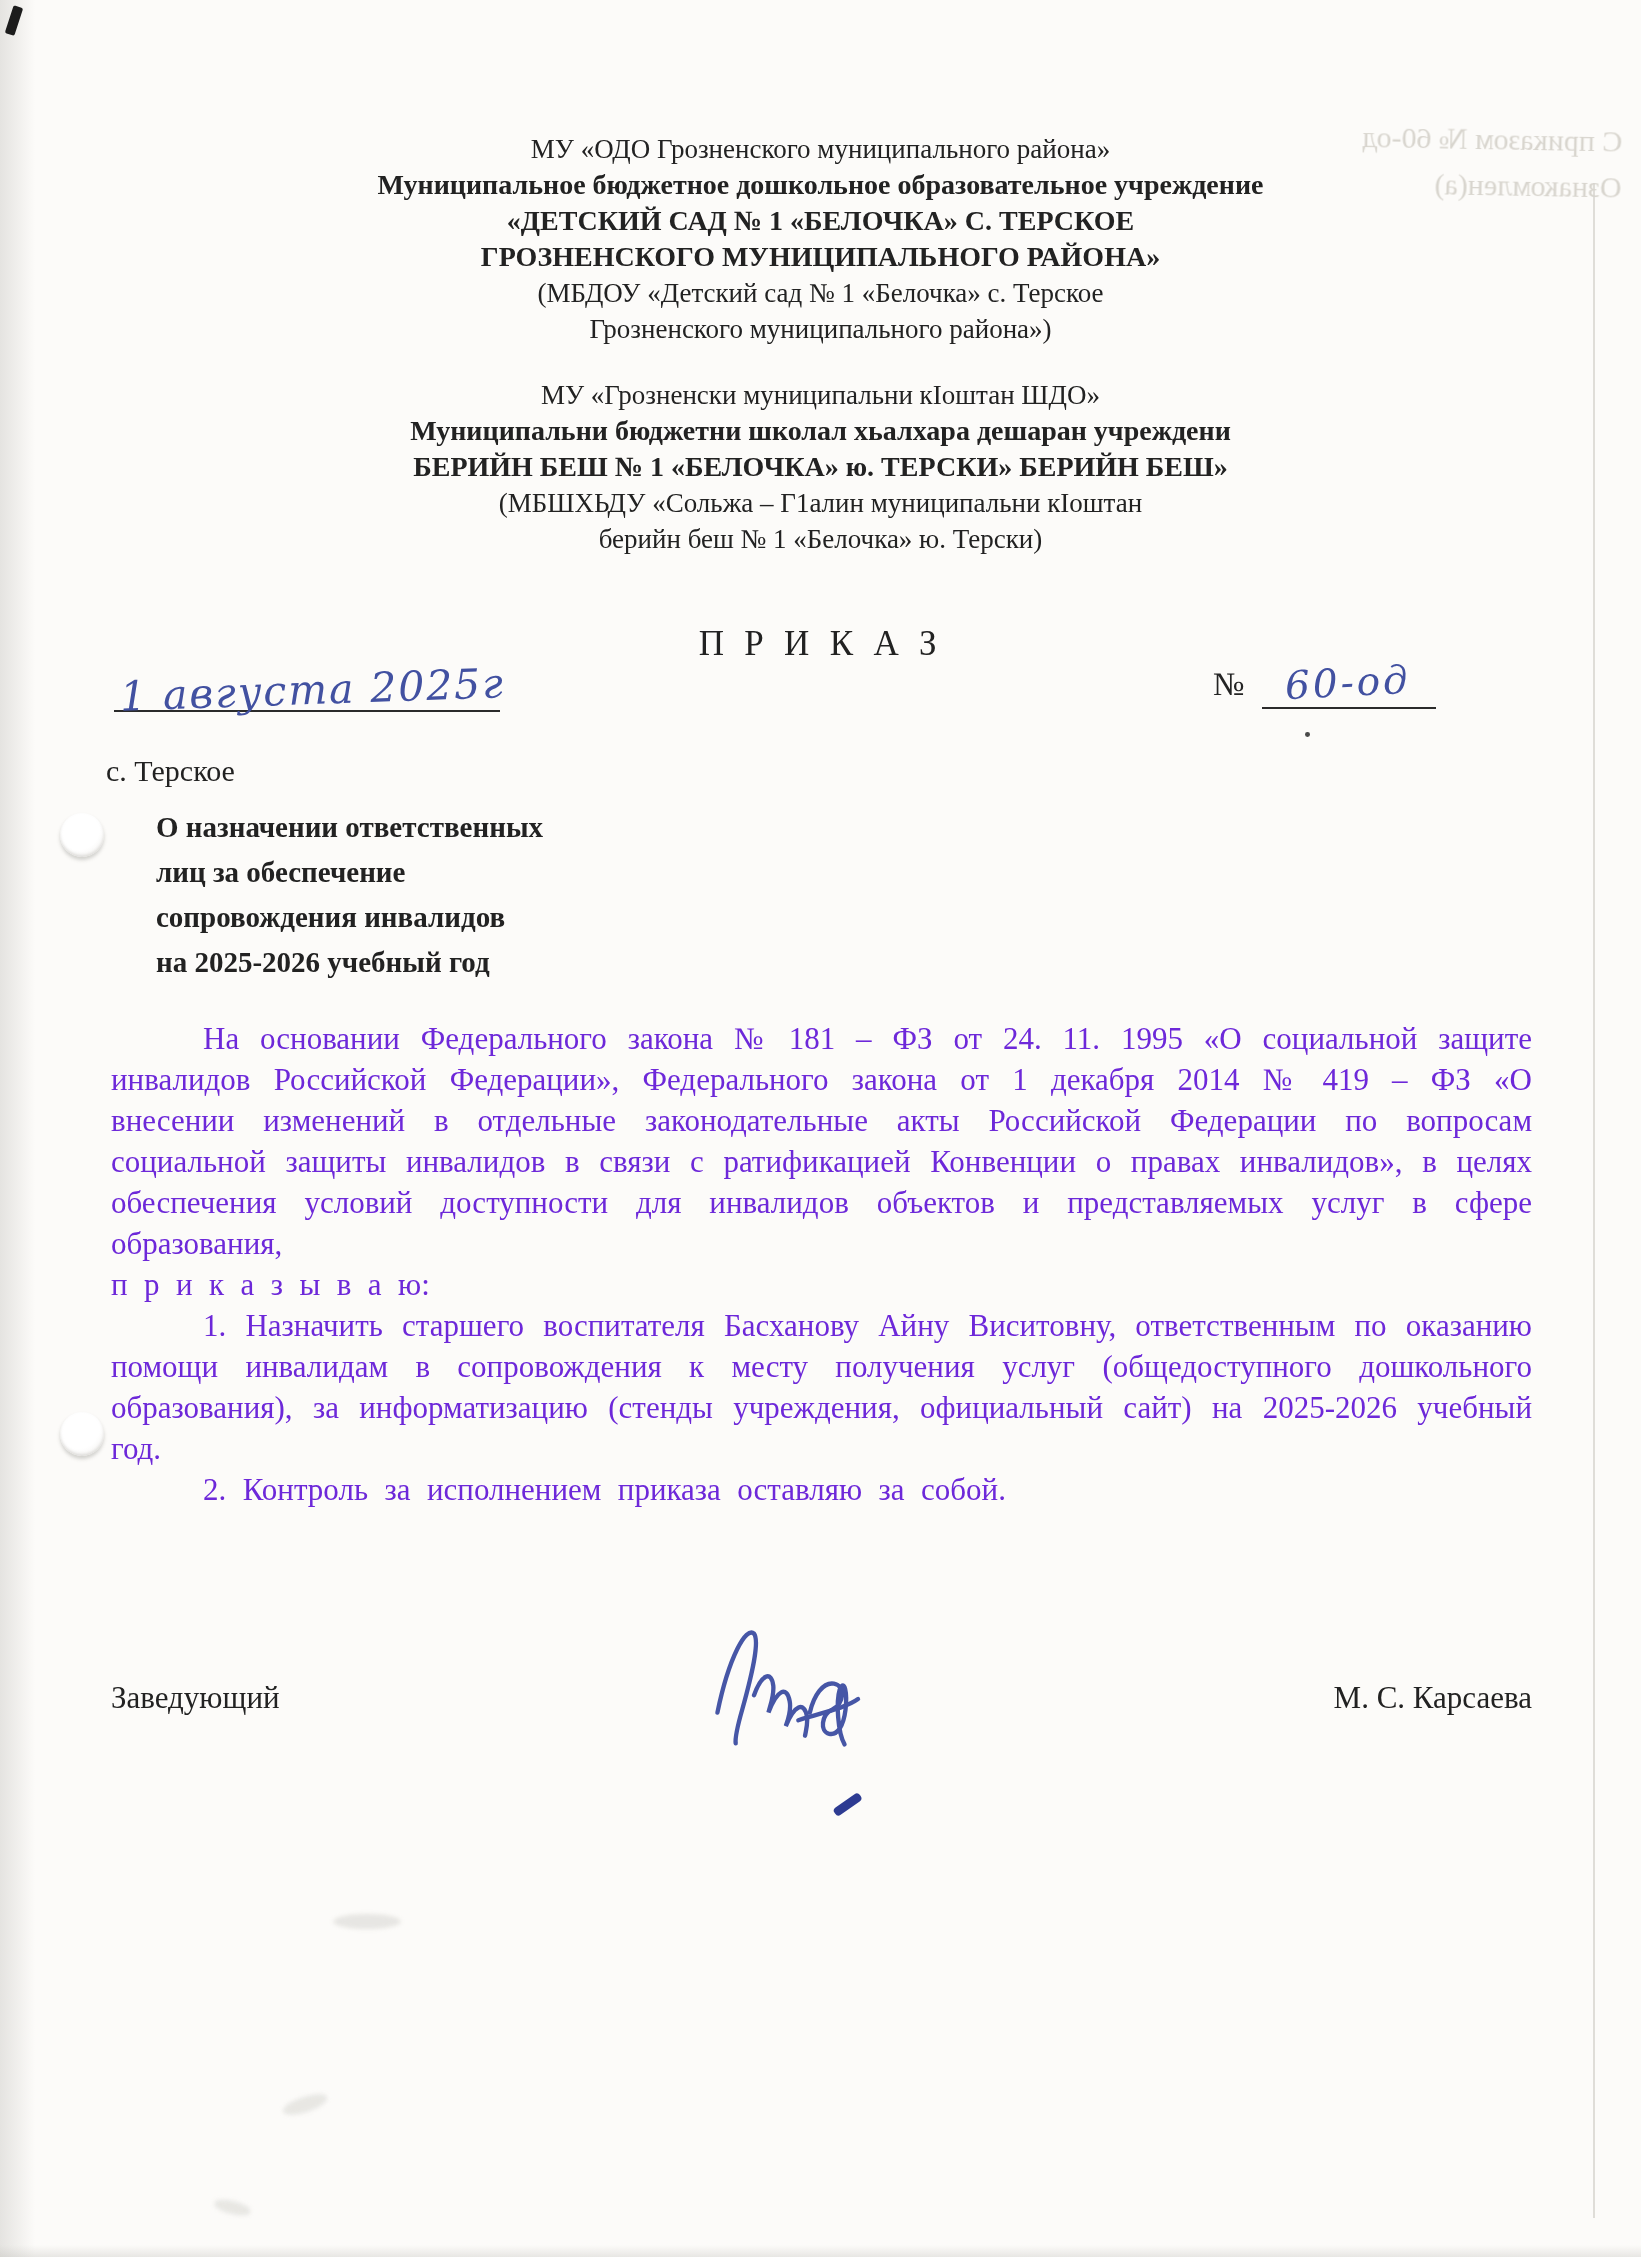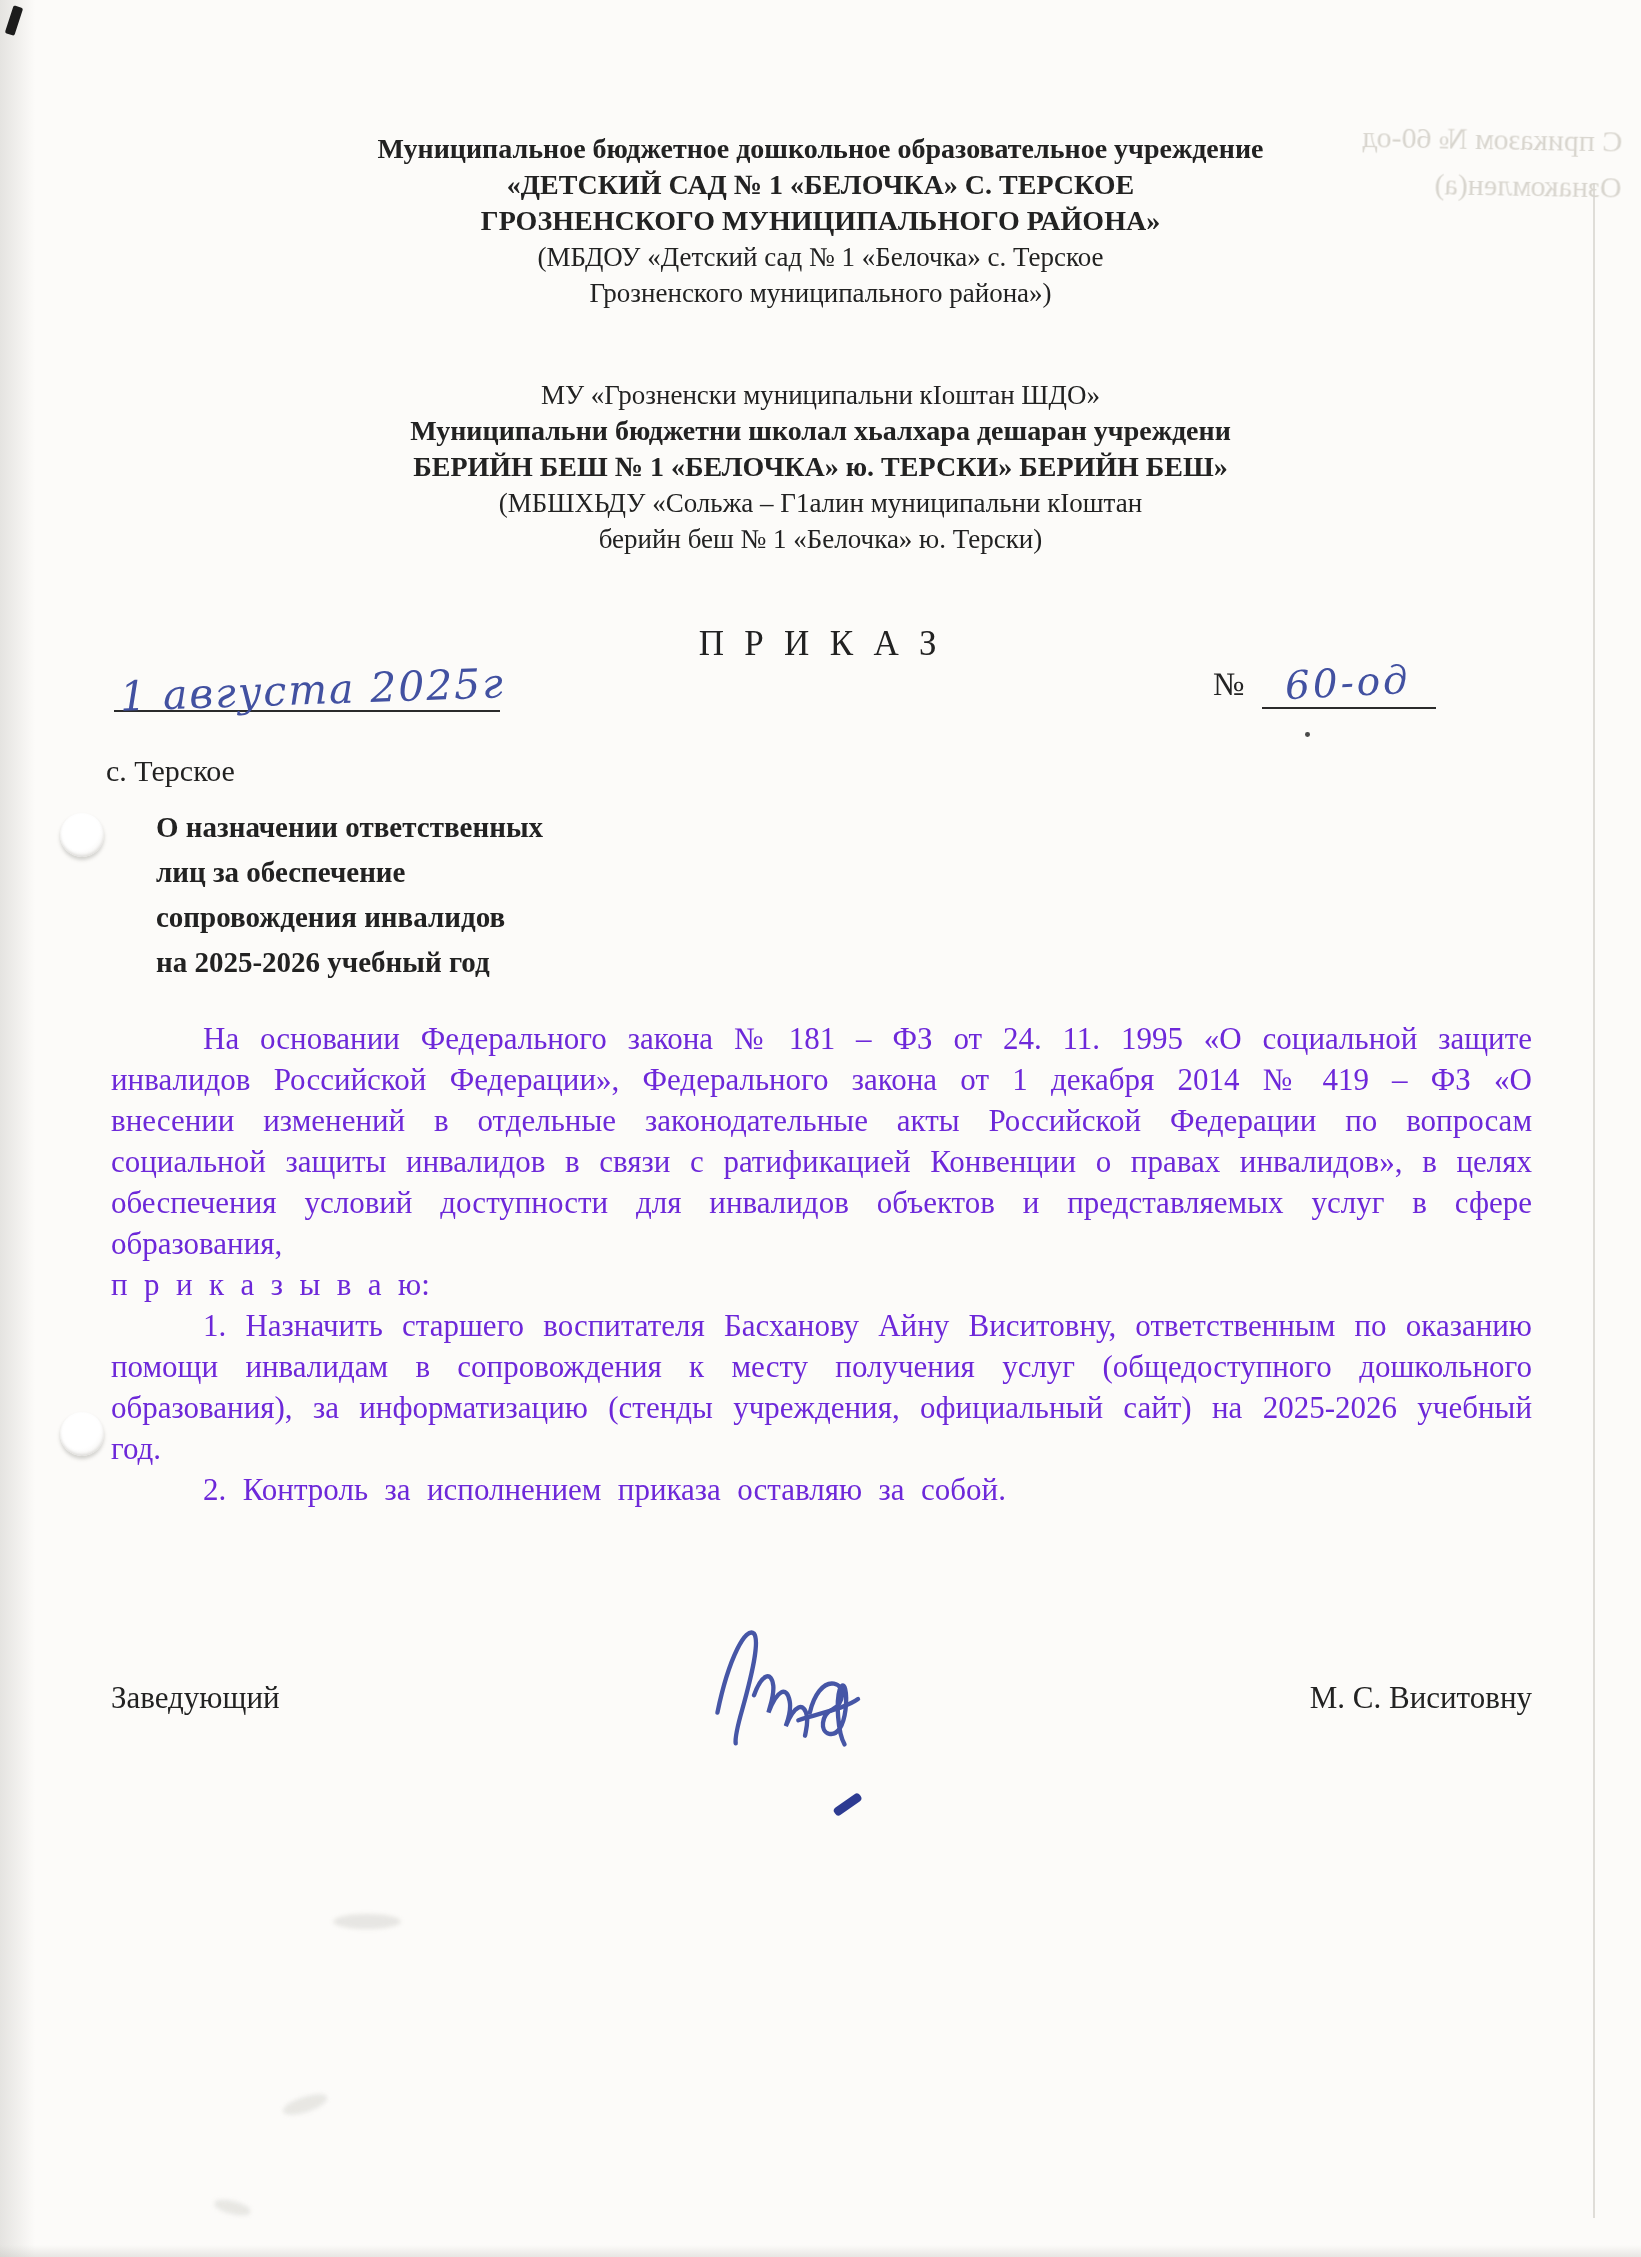--- a/index.html
+++ b/index.html
@@ -107,6 +107,7 @@
   </div>
 
   <div class="header-block" id="hdr-ru">
+    <div>МУ «ОДО Грозненского муниципального района»</div>
     <div class="hb">Муниципальное бюджетное дошкольное образовательное учреждение</div>
     <div class="hb">«ДЕТСКИЙ САД № 1 «БЕЛОЧКА» С. ТЕРСКОЕ</div>
     <div class="hb">ГРОЗНЕНСКОГО МУНИЦИПАЛЬНОГО РАЙОНА»</div>

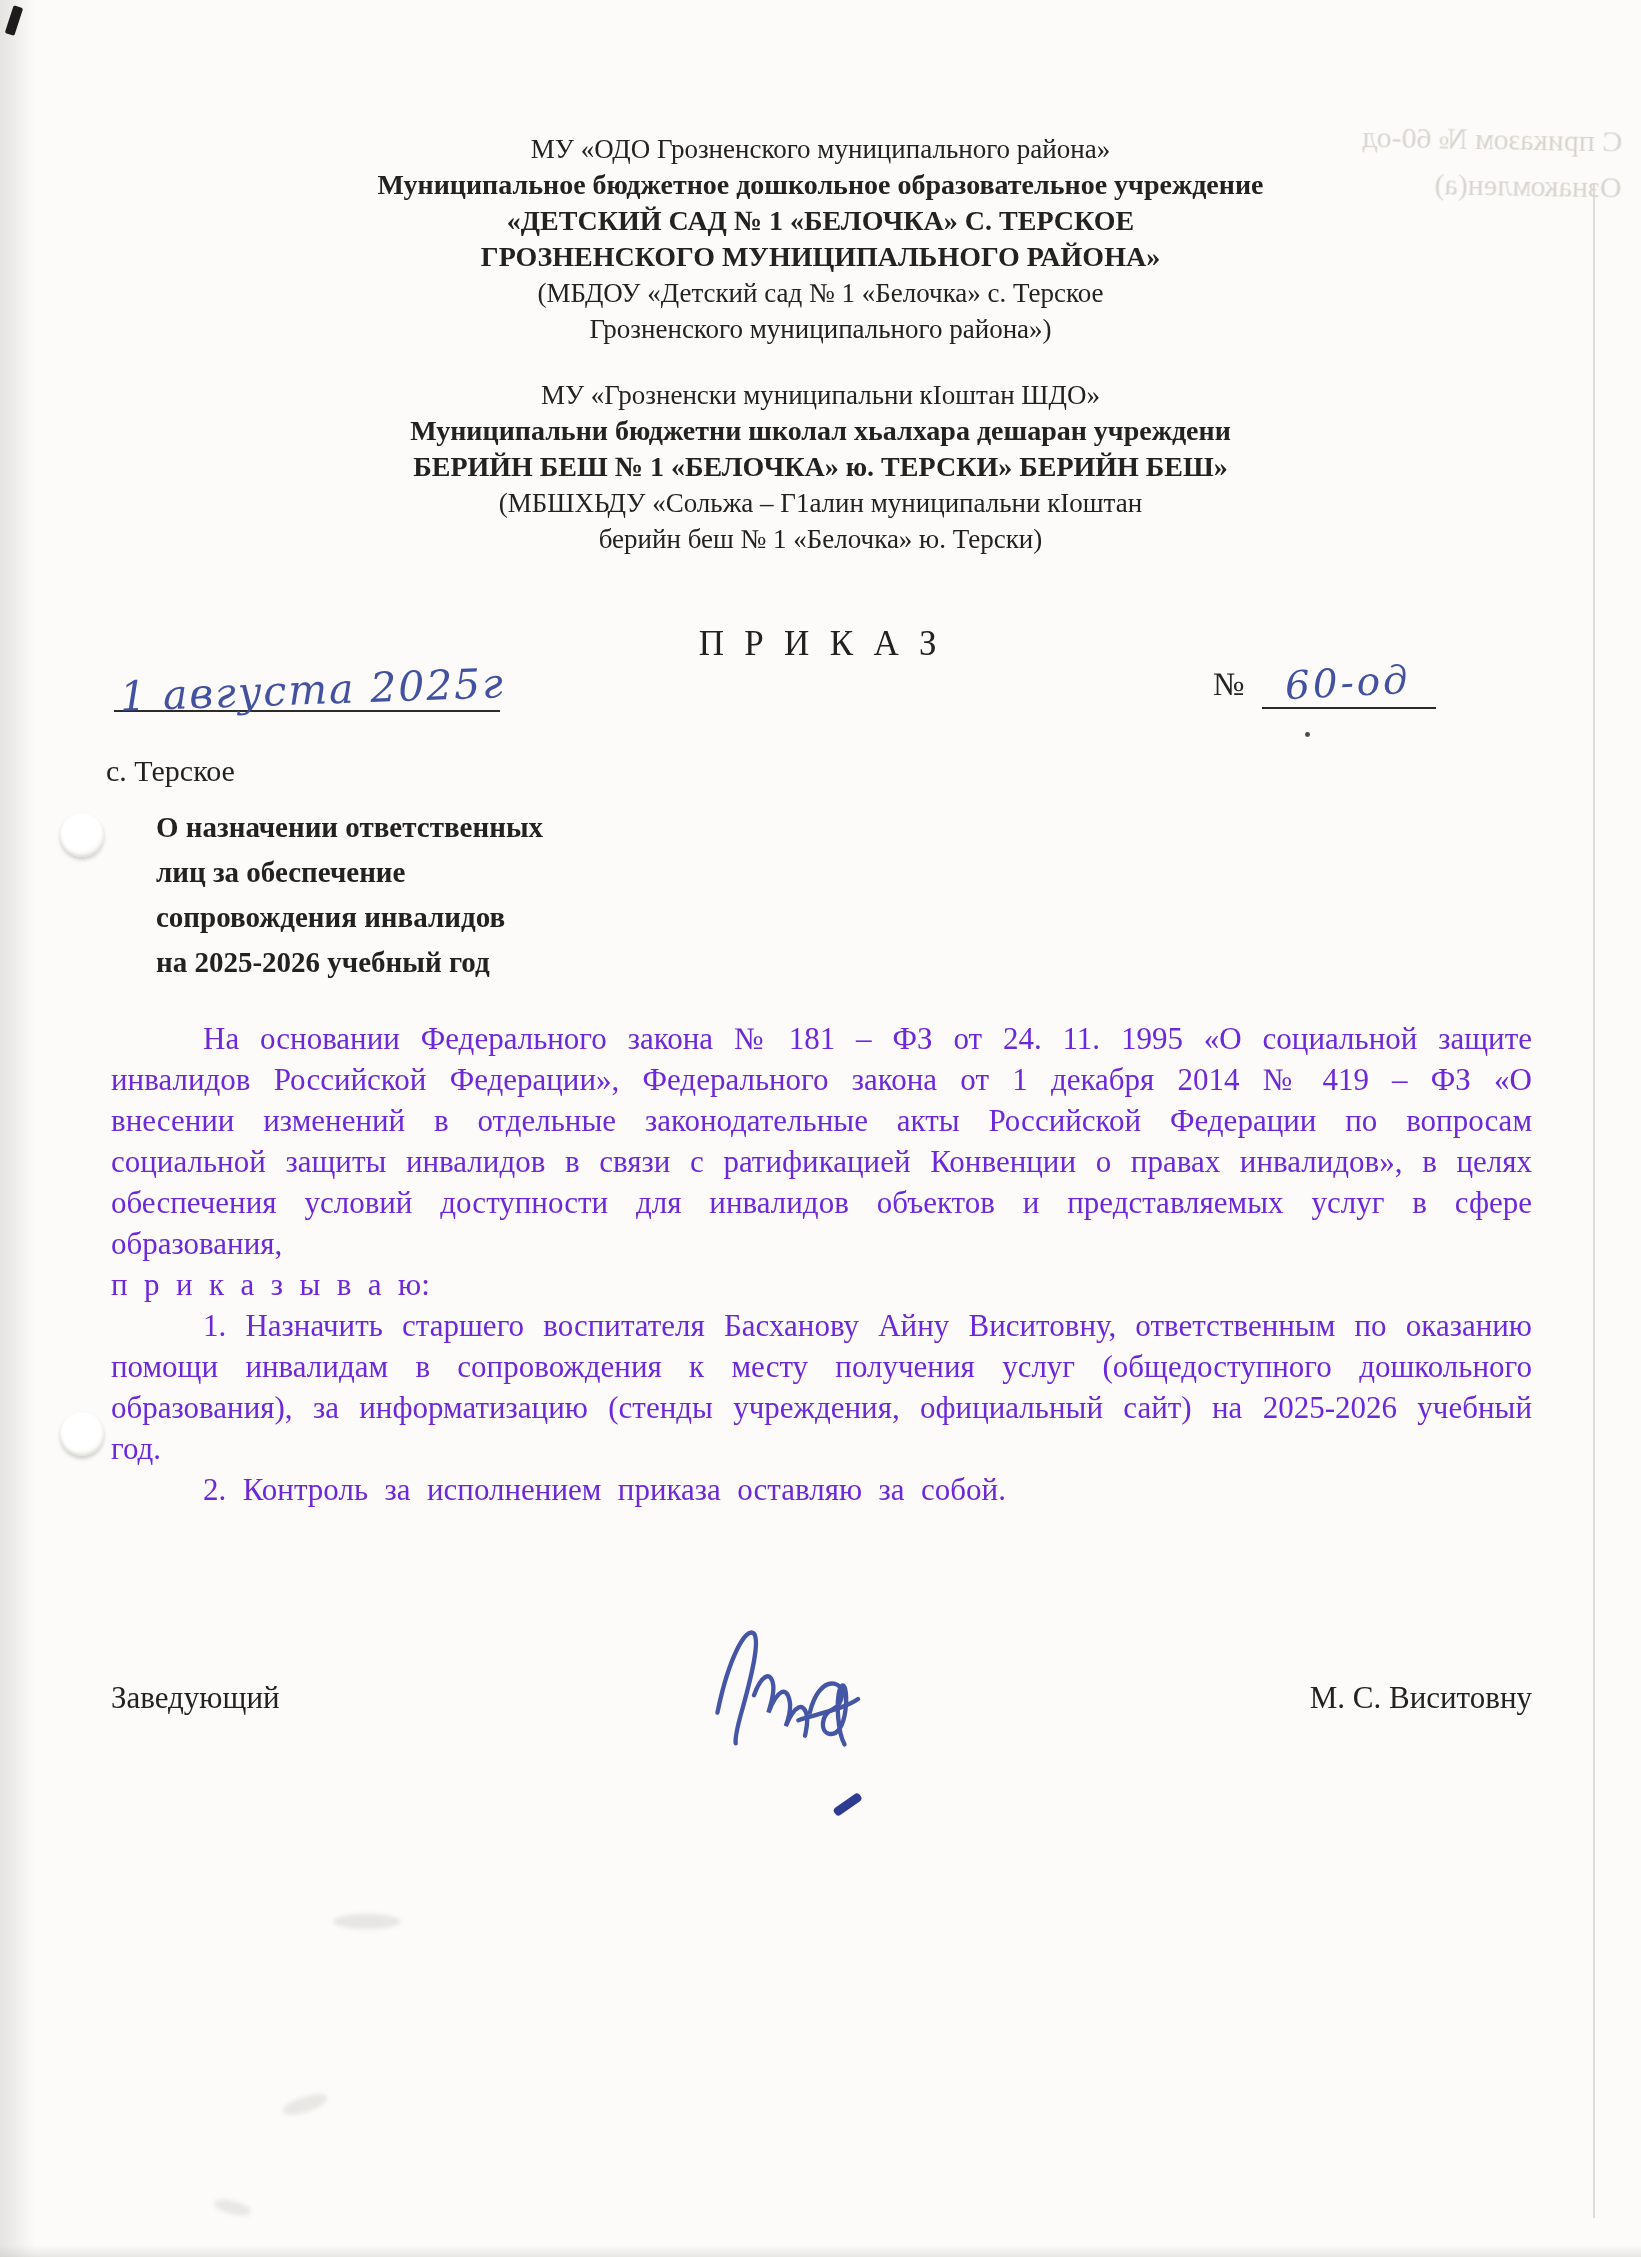--- a/index.html
+++ b/index.html
@@ -162,7 +162,7 @@
         </g>
       </svg>
     </span>
-    <span class="sig-name">М. С. Виситовну</span>
+    <span class="sig-name">М. С. Карсаева</span>
   </div>
 
   <div class="ink-mark"></div>

